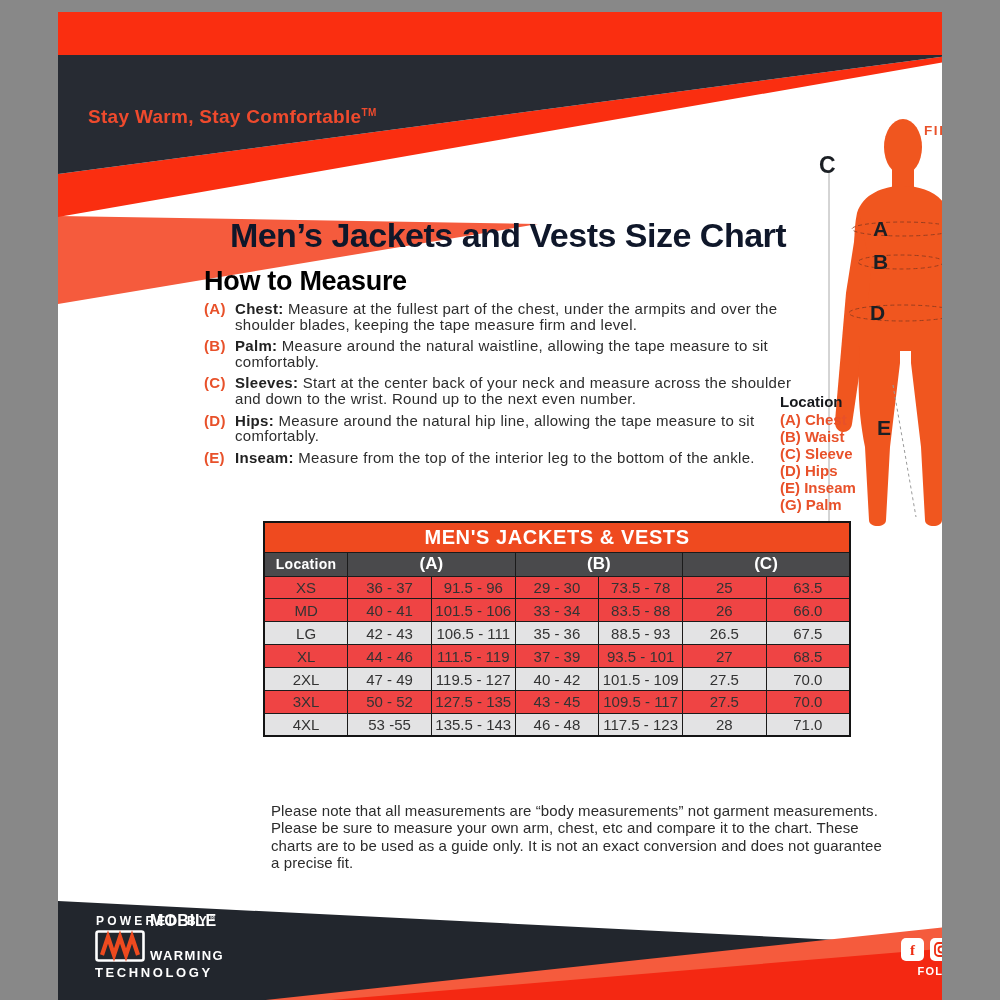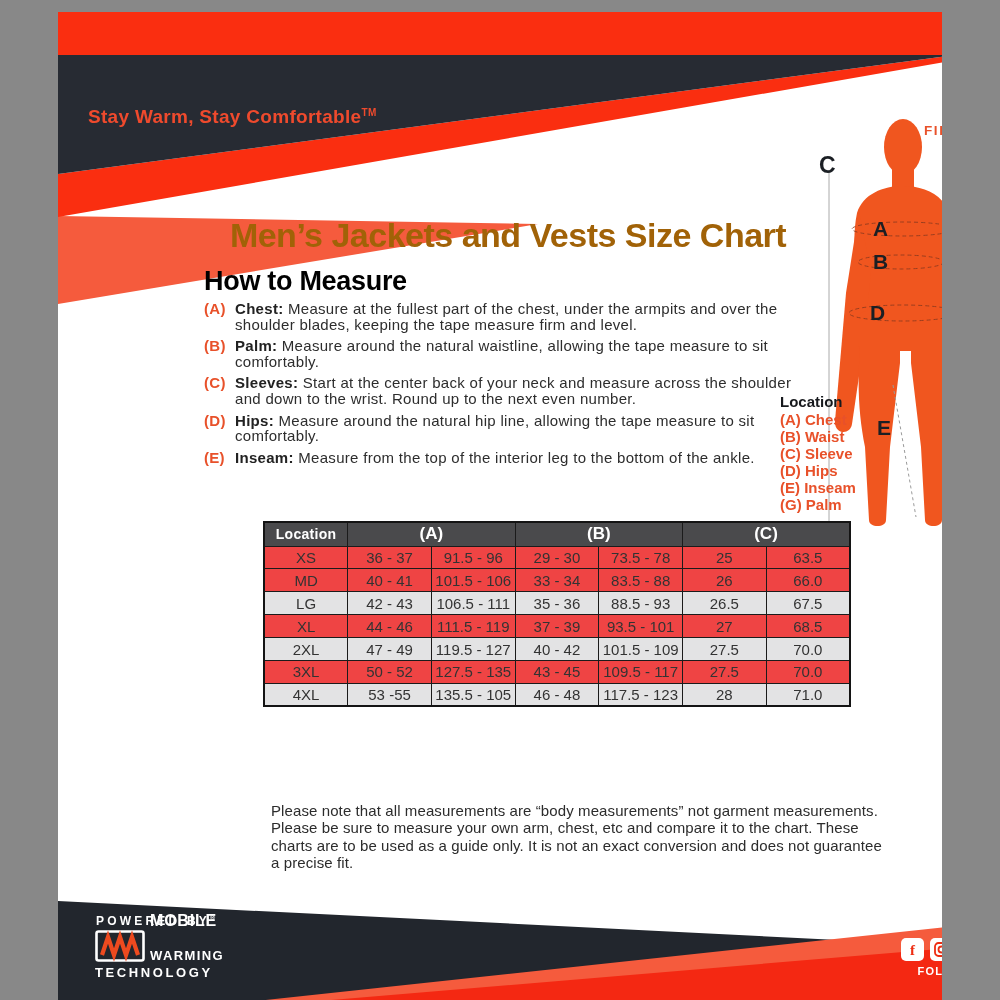--- a/index.html
+++ b/index.html
@@ -26,7 +26,7 @@
            background:repeating-linear-gradient(#e8512a 0 2.6px,transparent 2.6px 4.3px);}
   
   .page-title{left:100px;top:204px;width:700px;text-align:center;font-size:34px;font-weight:800;
-              color:#a16207;letter-spacing:-.5px;}
+              color:#0f172a;letter-spacing:-.5px;}
   .h2{left:146px;top:254px;font-size:27px;font-weight:800;color:#000000;letter-spacing:-.3px;}
   .measure-list{left:146px;top:289px;width:592px;font-size:15px;line-height:15.6px;color:#2d2d2d;
                 letter-spacing:.3px;}

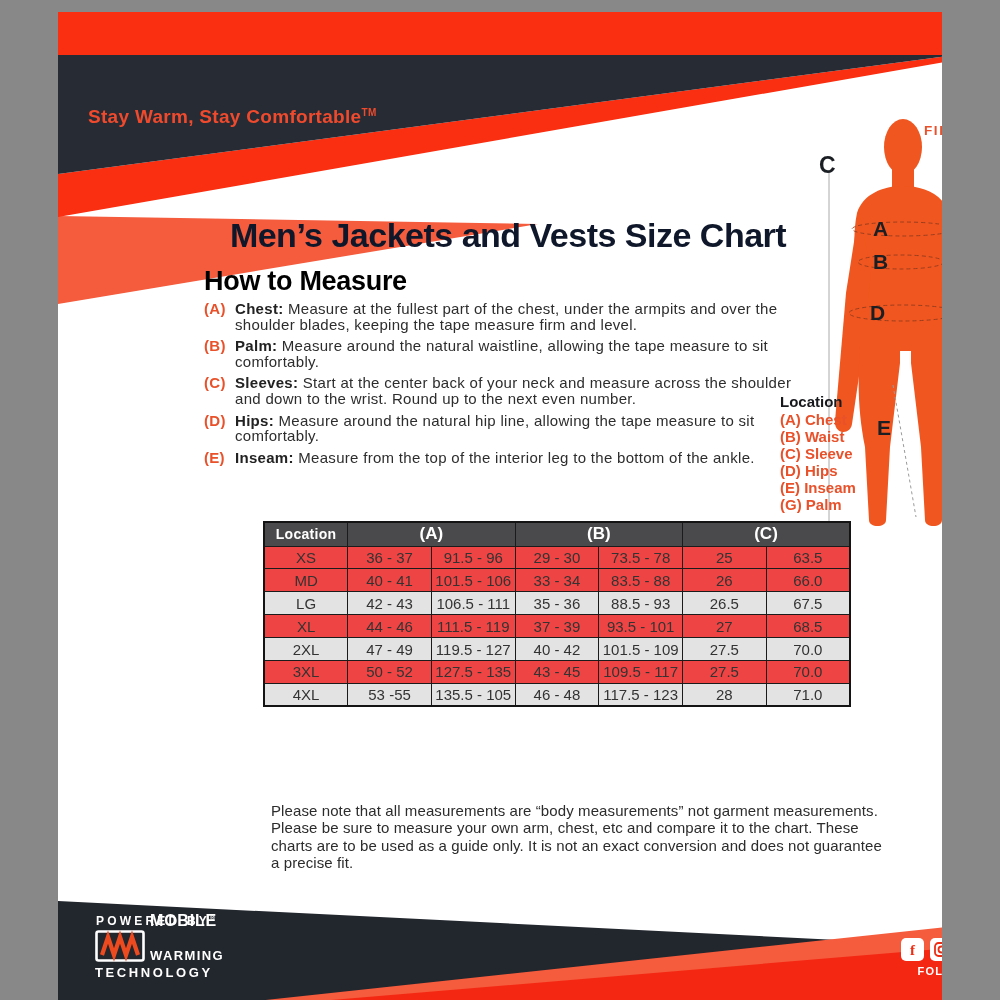--- a/index.html
+++ b/index.html
@@ -165,6 +165,9 @@
 
   <table class="abs size-table">
     <thead>
+      <tr>
+        <th colspan="7" class="t-title">MEN'S JACKETS &amp; VESTS</th>
+      </tr>
       <tr class="t-loc">
         <th class="loc-cell">Location</th>
         <th colspan="2" class="grp-cell">(A)</th>

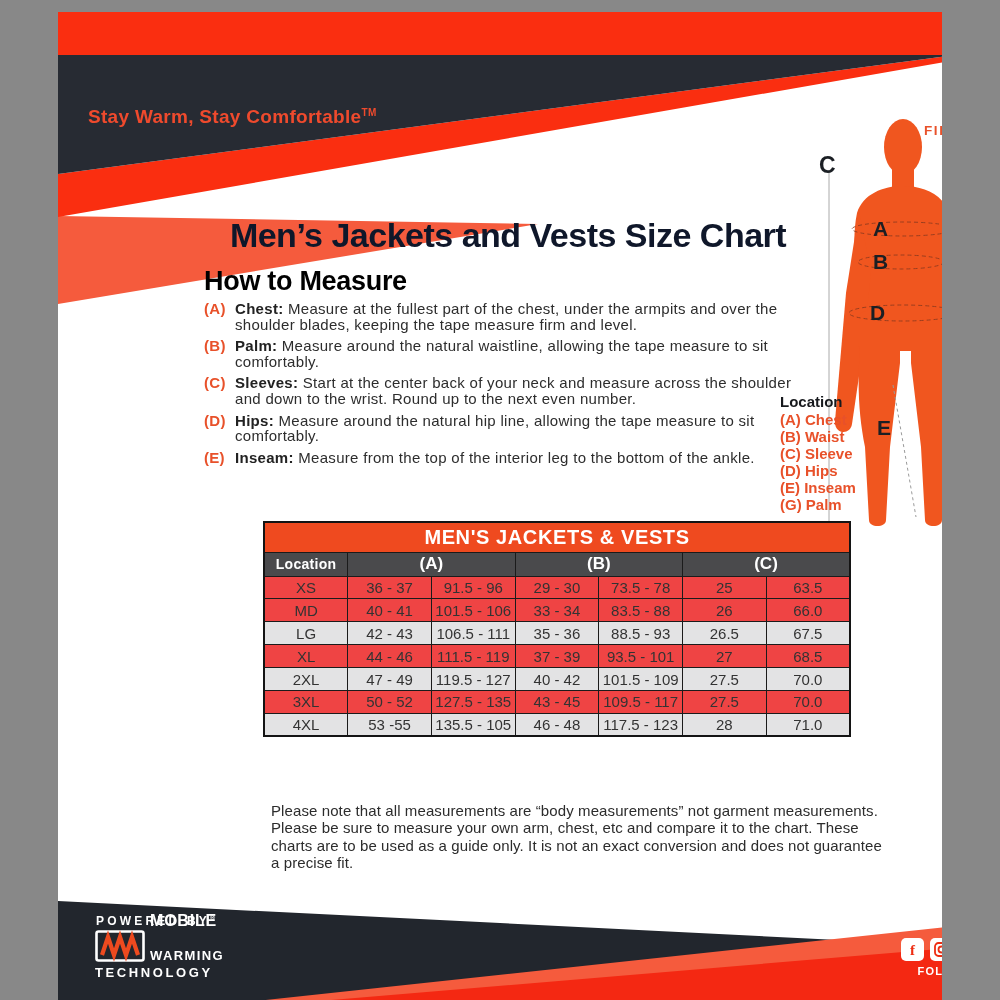--- a/index.html
+++ b/index.html
@@ -233,7 +233,7 @@
         <tr class="alt">
           <td>4XL</td>
           <td>53 -55</td>
-          <td>135.5 - 105</td>
+          <td>135.5 - 143</td>
           <td>46 - 48</td>
           <td>117.5 - 123</td>
           <td>28</td>

